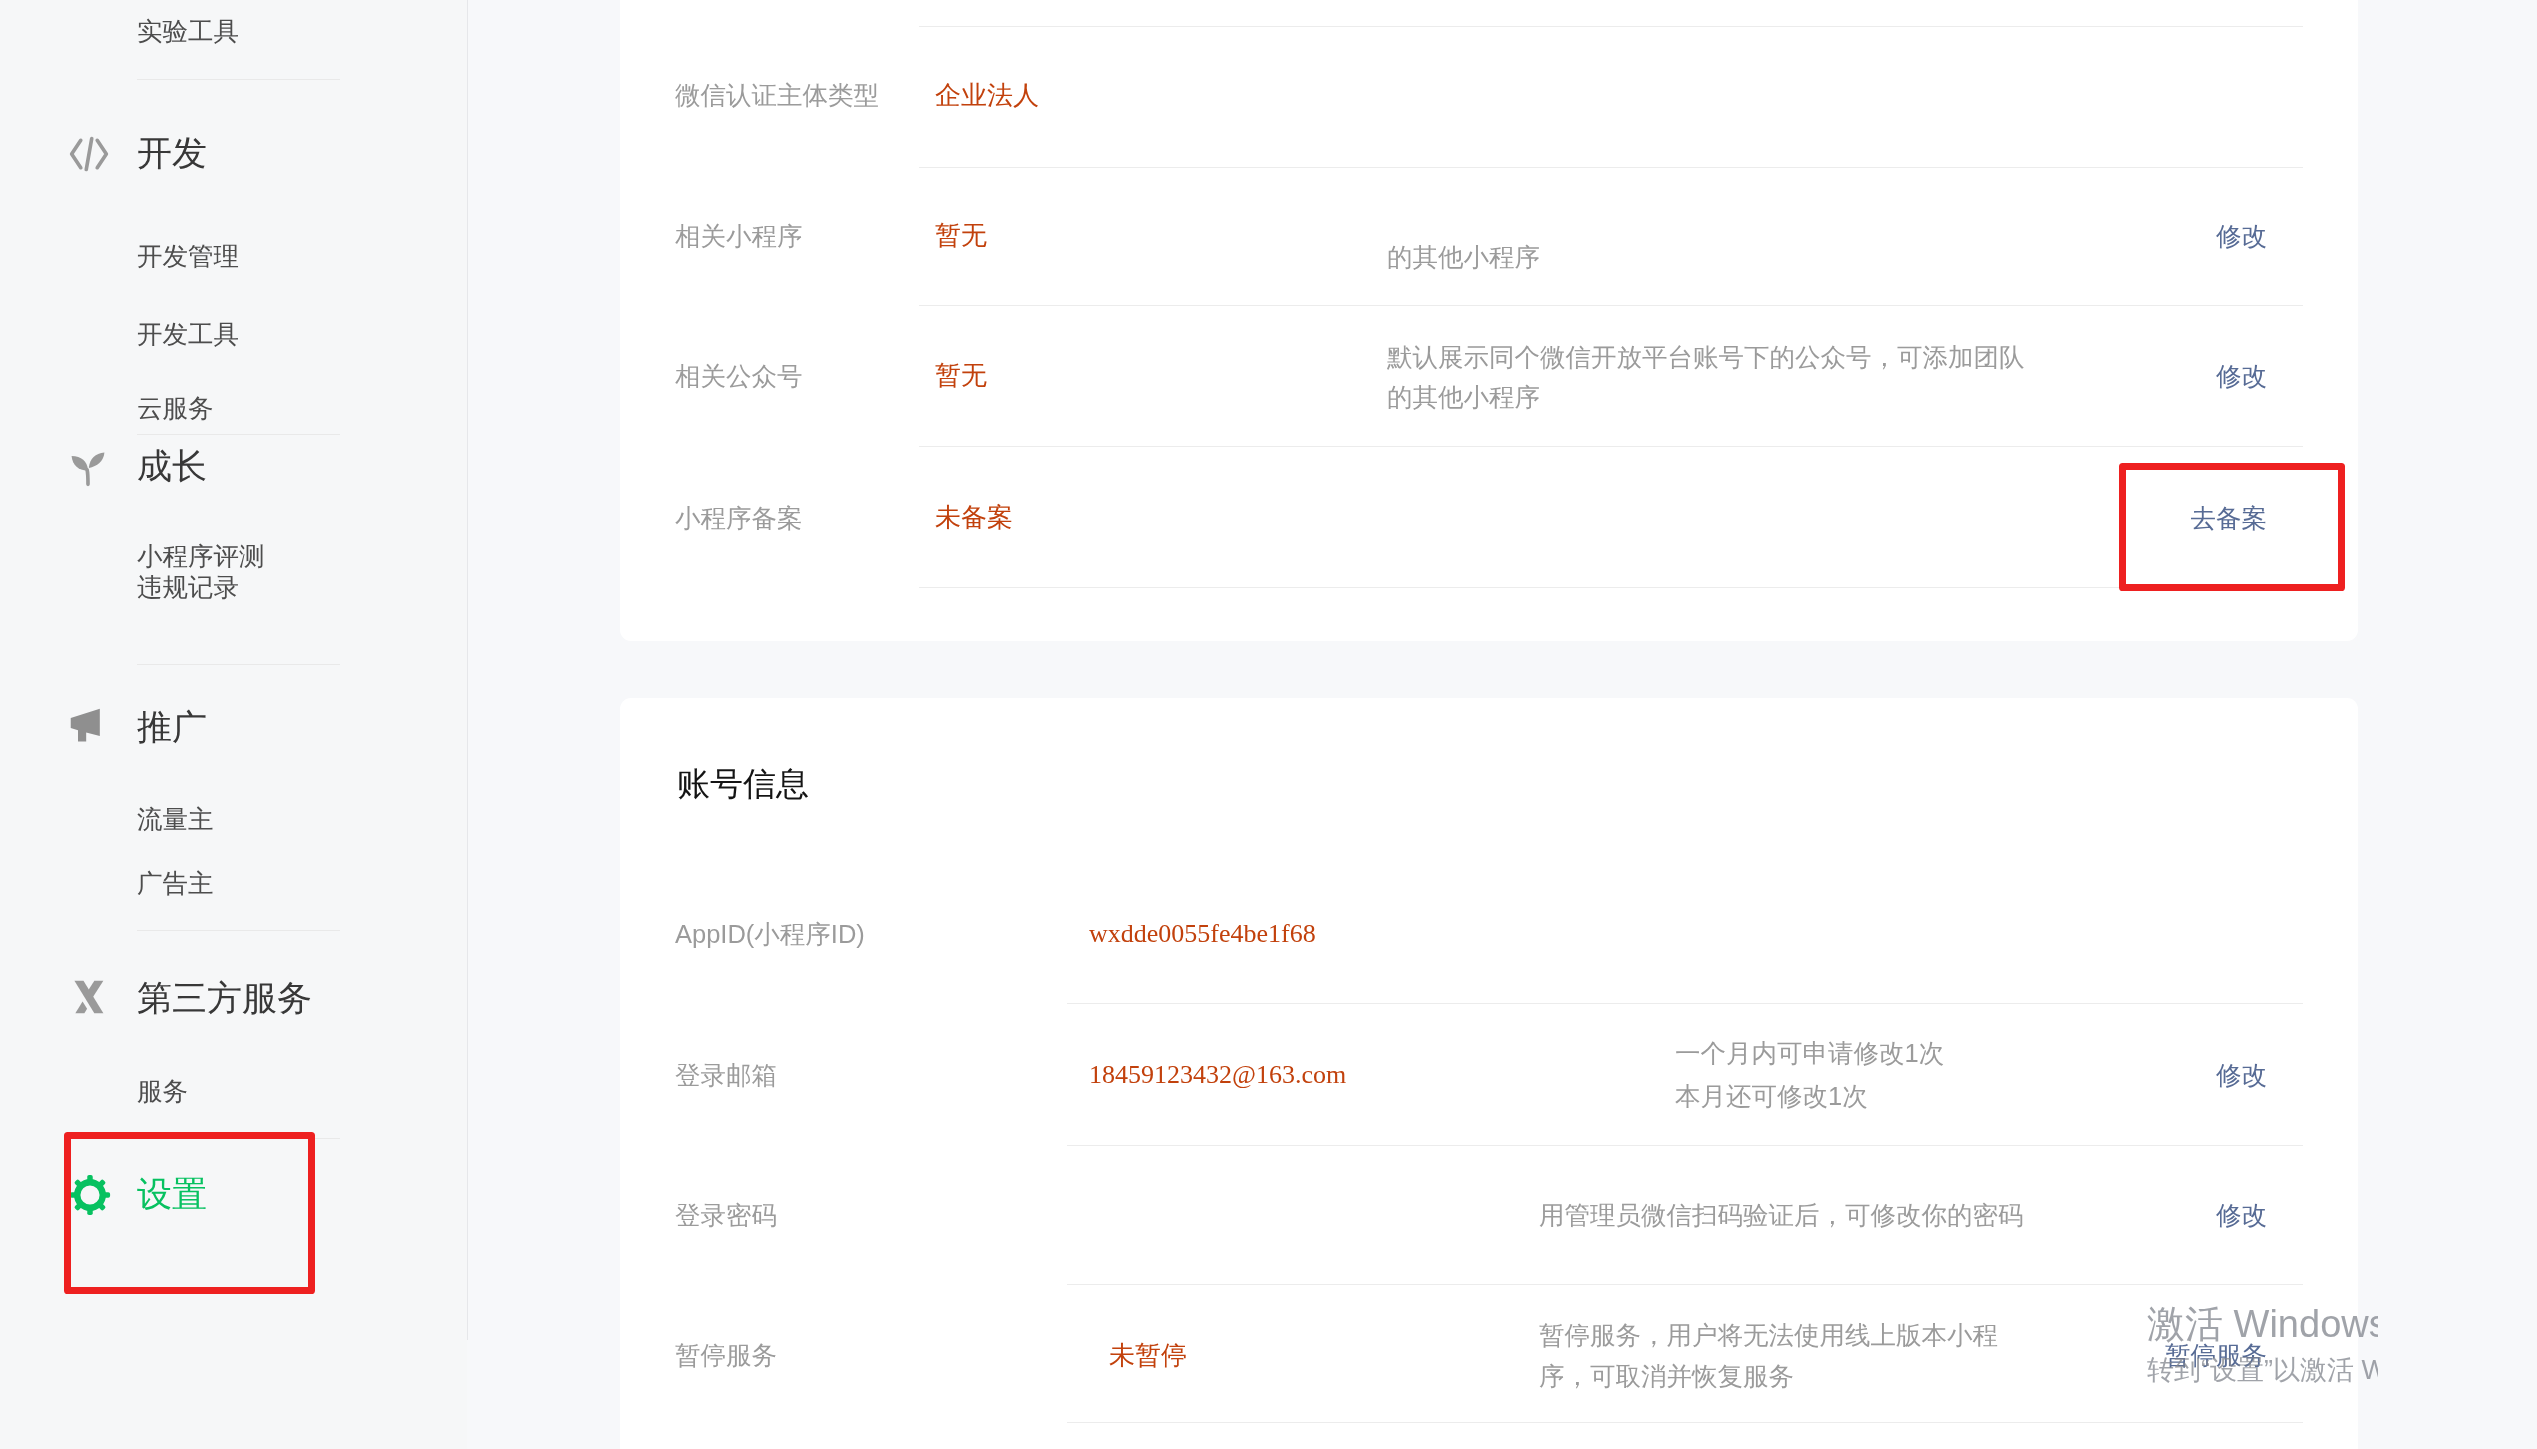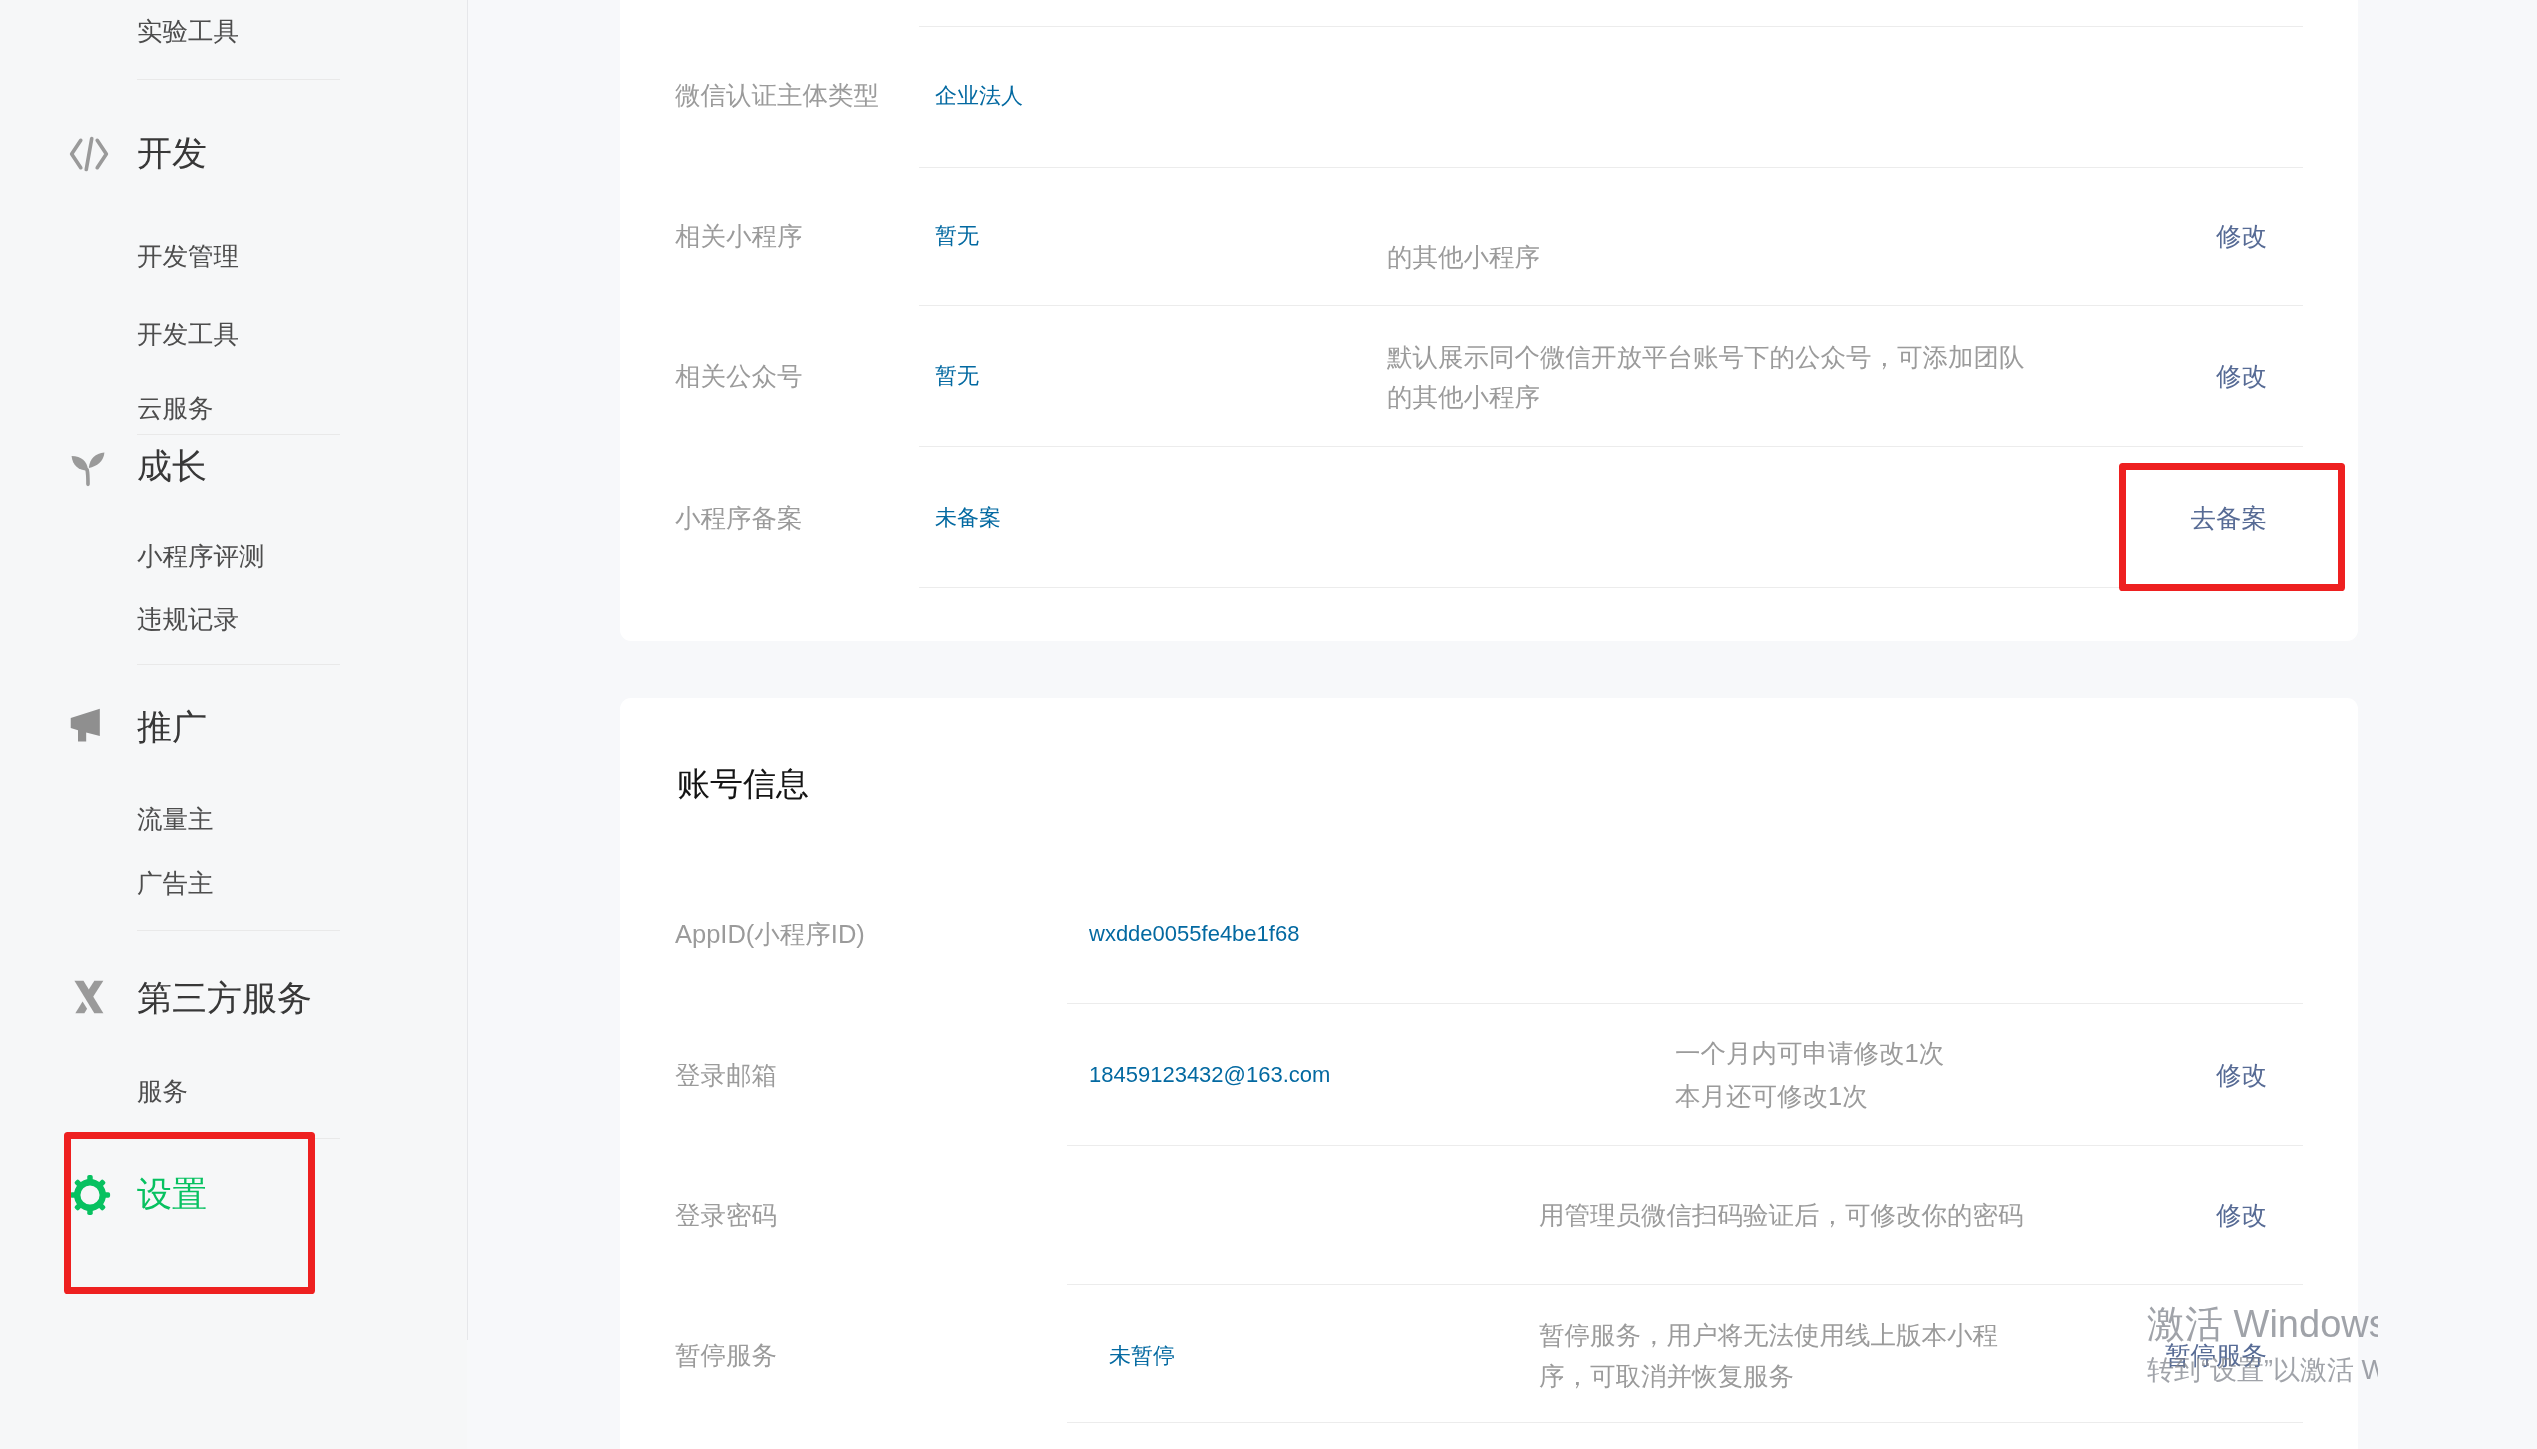--- a/index.html
+++ b/index.html
@@ -25,7 +25,7 @@
   .card2{top:698px;height:751px;border-radius:11px 11px 0 0;}
   .row-divider{position:absolute;height:0.9px;background:#ececec;}
   .lbl{position:absolute;left:55px;font-size:25.5px;line-height:27px;color:#9b9b9b;white-space:nowrap;}
-  .val{position:absolute;font-size:22px;line-height:29px;color:#0369a1;white-space:nowrap;}
+  .val{position:absolute;font-size:26px;line-height:29px;color:#c2410c;white-space:nowrap;font-family:Liberation Serif, serif;}
   .desc{position:absolute;font-size:25.5px;line-height:27px;color:#9b9b9b;white-space:nowrap;}
   .link{position:absolute;right:91px;font-size:25.5px;line-height:27px;color:#576b95;cursor:pointer;white-space:nowrap;text-align:right;}
   .card-title{position:absolute;left:57px;font-size:33px;line-height:38px;color:#141414;white-space:nowrap;}

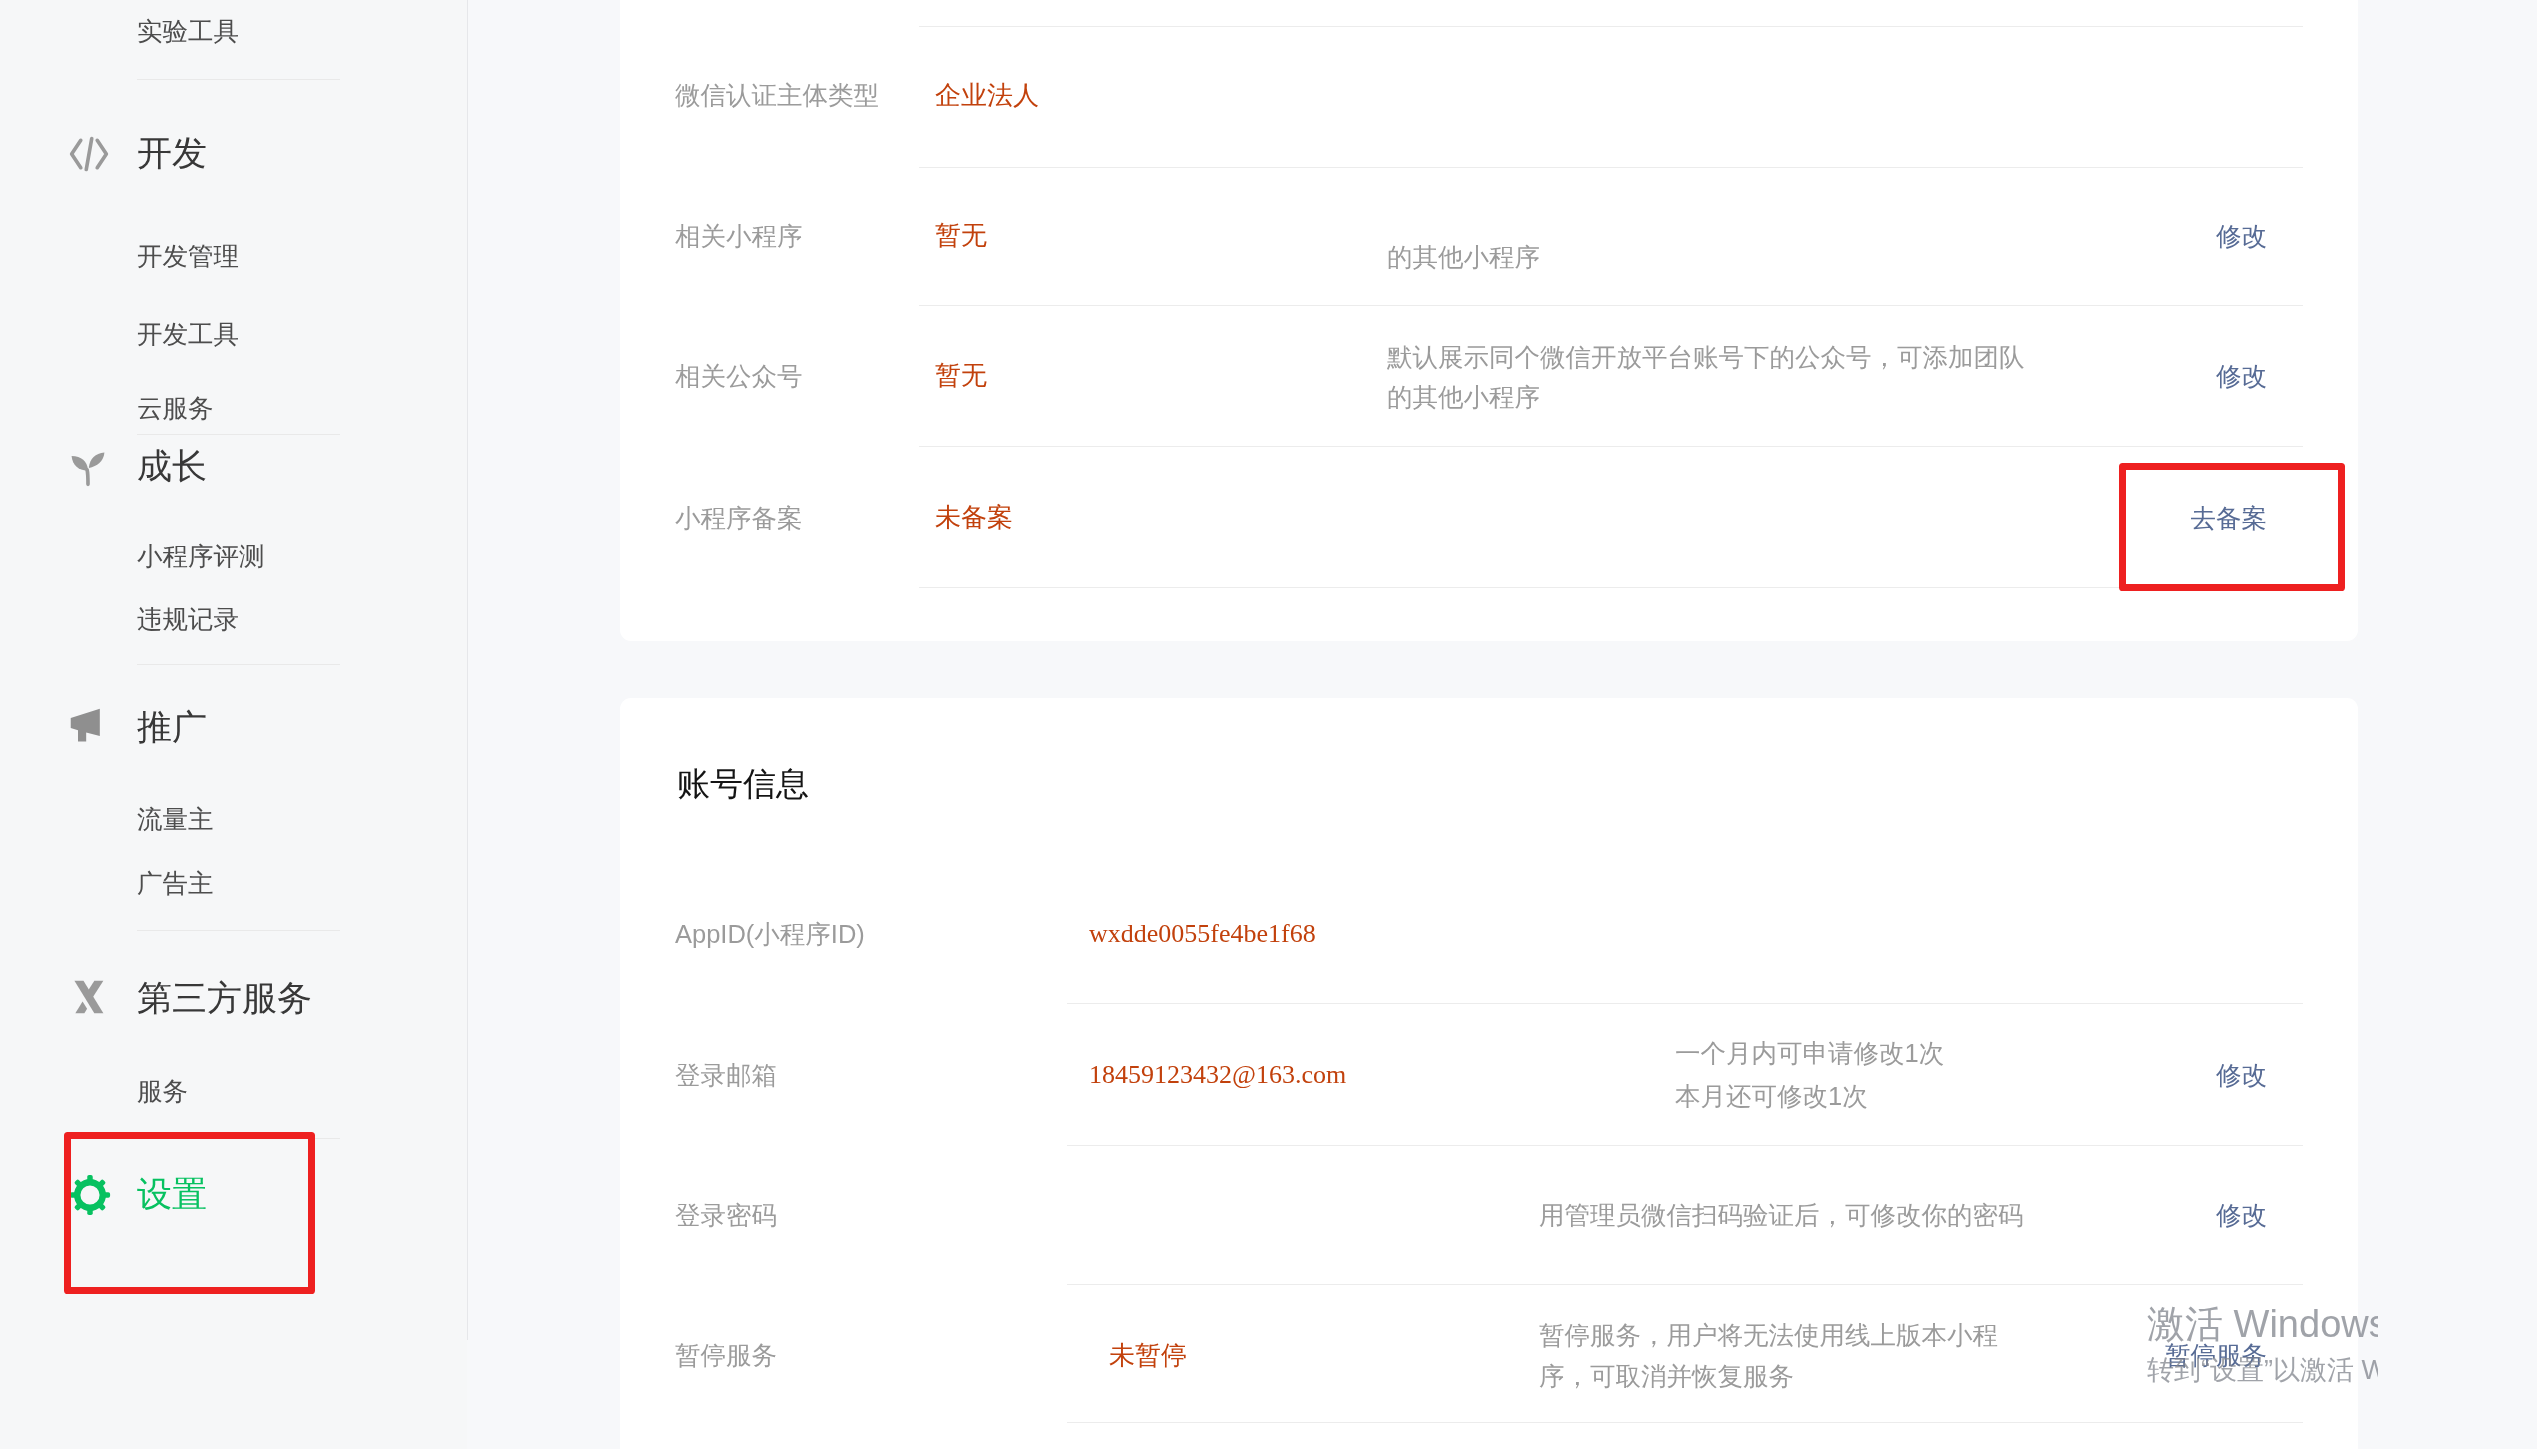--- a/index.html
+++ b/index.html
@@ -82,7 +82,7 @@
     <div class="nav-section-label" style="top:445px">成长</div>
 
     <div class="nav-sub" style="top:541px">小程序评测</div>
-    <div class="nav-sub" style="top:604px">违规记录</div>
+    <div class="nav-sub" style="top:572px">违规记录</div>
     <div class="nav-divider" style="top:664px"></div>
 
     <span class="nav-icon" style="top:707px">

